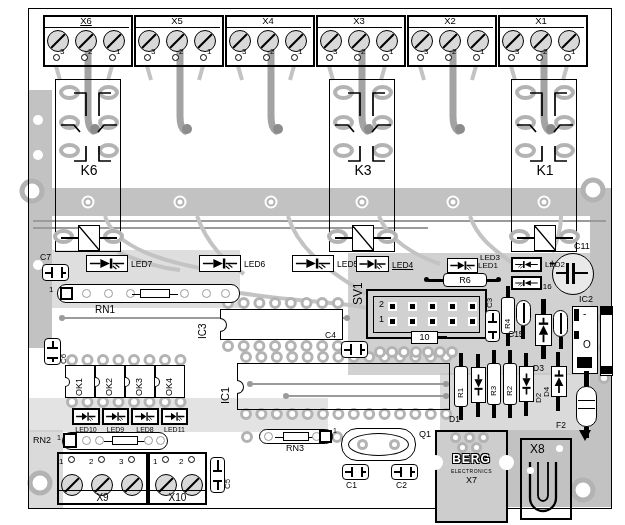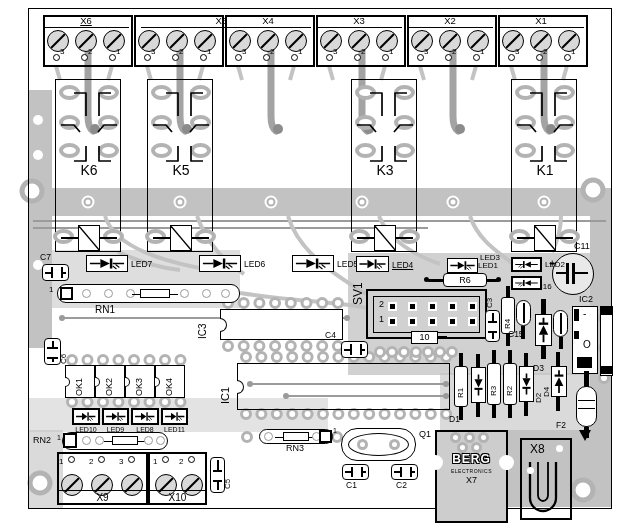--- a/index.html
+++ b/index.html
@@ -425,7 +425,7 @@
     <div class="pinhole" style="left: 109px; top: 54px;"></div>
     <div class="pinnum" style="left: 116px; top: 48px;">1</div>
     <div class="tblock" style="left: 134px; top: 15px; width: 90px; height: 52px;"></div>
-    <div class="tbhead" style="left: 141px; top: 15px; width: 86px; position: absolute; text-align: right;">X5</div>
+    <div class="tbhead" style="left: 134px; top: 15px; width: 86px; position: absolute;">X5</div>
     <div class="screw" style="left: 138px; top: 30px;"></div>
     <div class="screw" style="left: 166px; top: 30px;"></div>
     <div class="screw" style="left: 194px; top: 30px;"></div>

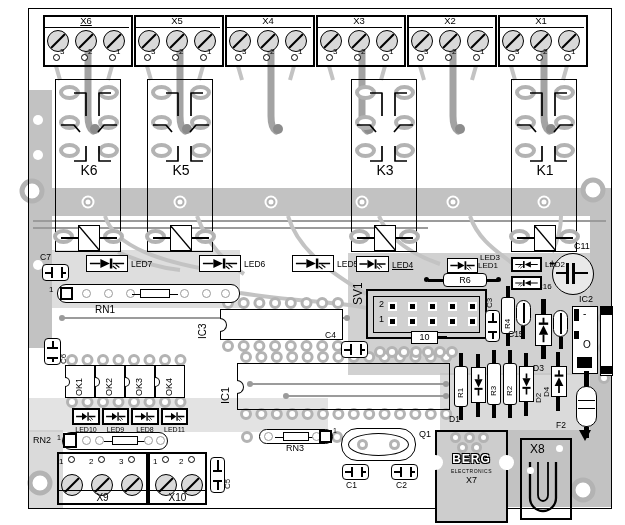--- a/index.html
+++ b/index.html
@@ -499,26 +499,6 @@
         </svg>
       </div>
     </div>
-    <div class="relay" style="left: 147px; top: 79px; width: 66px; height: 173px;">
-      <div class="opad" style="left: 3px; top: 5px;"></div>
-      <div class="opad" style="left: 42px; top: 5px;"></div>
-      <div class="opad" style="left: 3px; top: 35px;"></div>
-      <div class="opad" style="left: 42px; top: 35px;"></div>
-      <div class="opad" style="left: 3px; top: 63px;"></div>
-      <div class="opad" style="left: 42px; top: 63px;"></div>
-      <div class="opad" style="left: -3px; top: 149px;"></div>
-      <div class="opad" style="left: 47px; top: 149px;"></div>
-      <svg class="rsym" viewBox="0 0 66 110" style="left:0;top:4px;width:66px;height:110px">
-      <path d="M18,9 h12 v23 M55,9 h-12 v23 M5,41 h13 l6,7 M61,41 h-13 l-6,7 M30,62 v15 h-12 M43,62 v15 h12" fill="none" stroke="#000" stroke-width="1.7" stroke-linejoin="round"></path>
-      </svg>
-      <div class="klabel" style="left: 0px; top: 82px; width: 66px;">K5</div>
-      <div class="coillead" style="left: 5px; top: 157px; width: 56px;"></div>
-      <div class="coil" style="left: 22px; top: 145px; width: 22px; height: 26px;">
-        <svg viewBox="0 0 22 26" style="position:absolute;left:0;top:0;width:100%;height:100%">
-          <line x1="0" y1="0" x2="22" y2="26" stroke="#000" stroke-width="1.5"></line>
-        </svg>
-      </div>
-    </div>
     <div class="relay" style="left: 329px; top: 79px; width: 66px; height: 173px; margin-left: 22px;">
       <div class="opad" style="left: 3px; top: 5px;"></div>
       <div class="opad" style="left: 42px; top: 5px;"></div>

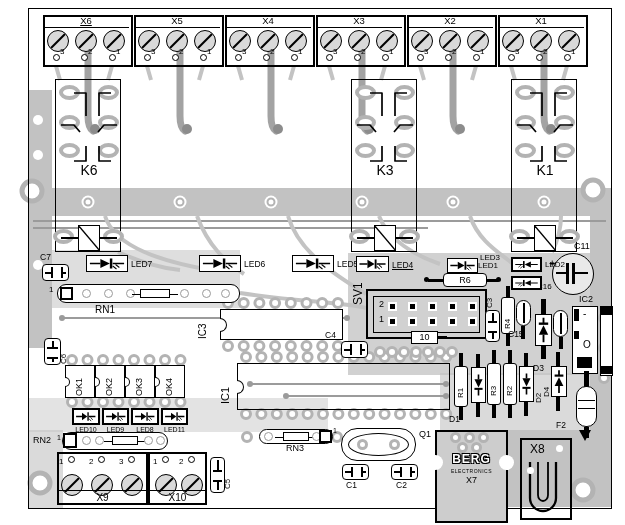--- a/index.html
+++ b/index.html
@@ -499,7 +499,7 @@
         </svg>
       </div>
     </div>
-    <div class="relay" style="left: 329px; top: 79px; width: 66px; height: 173px; margin-left: 22px;">
+    <div class="relay" style="left: 329px; top: 79px; width: 66px; height: 173px;">
       <div class="opad" style="left: 3px; top: 5px;"></div>
       <div class="opad" style="left: 42px; top: 5px;"></div>
       <div class="opad" style="left: 3px; top: 35px;"></div>

